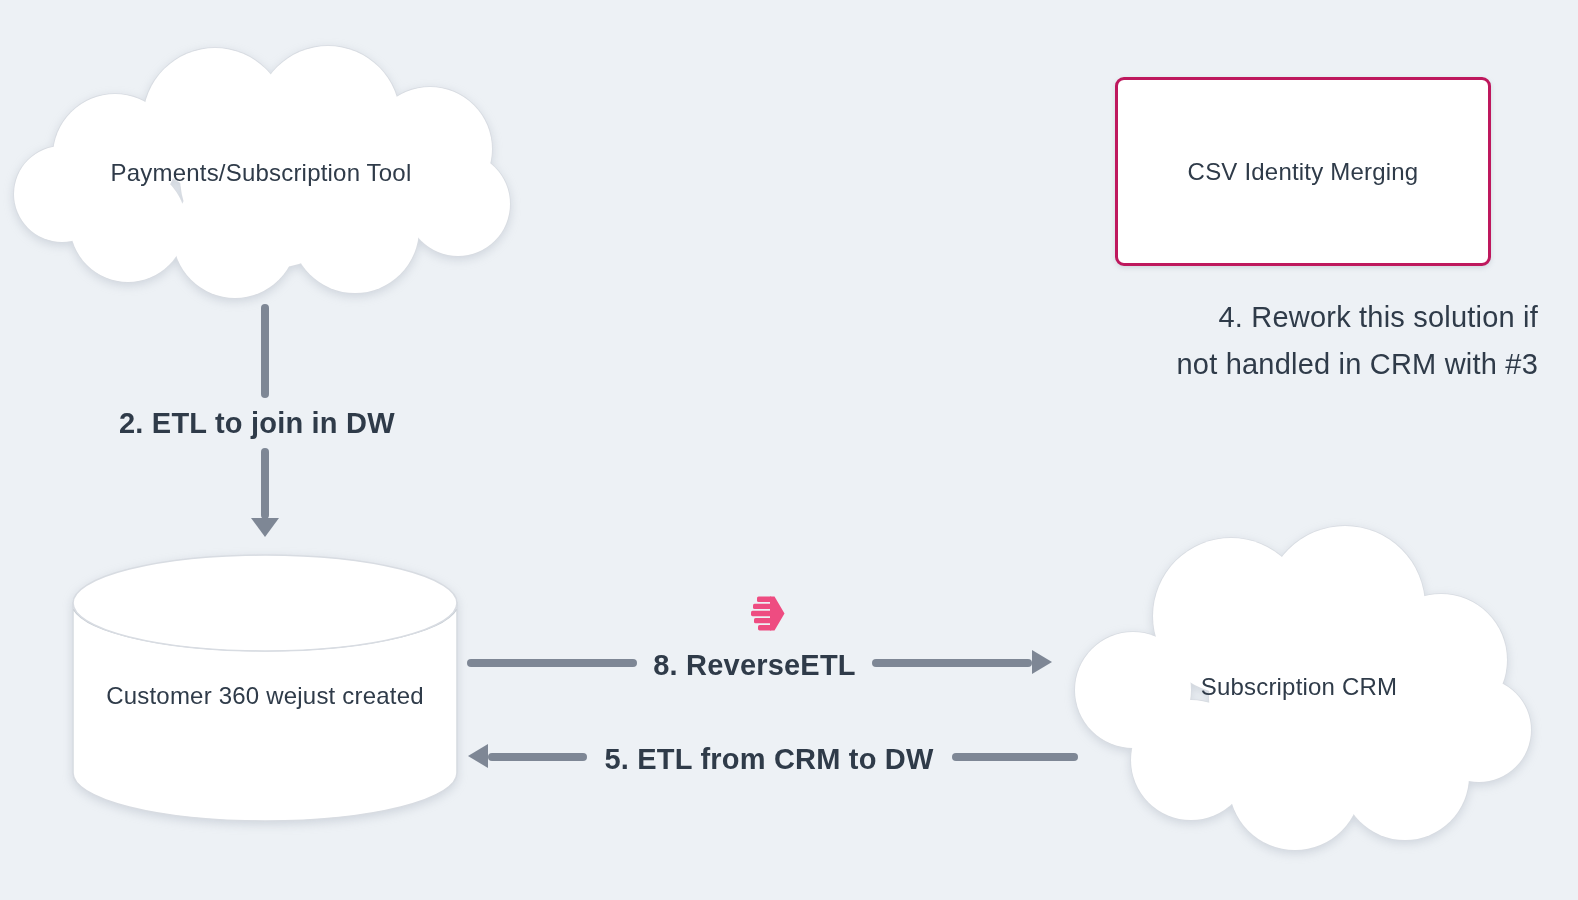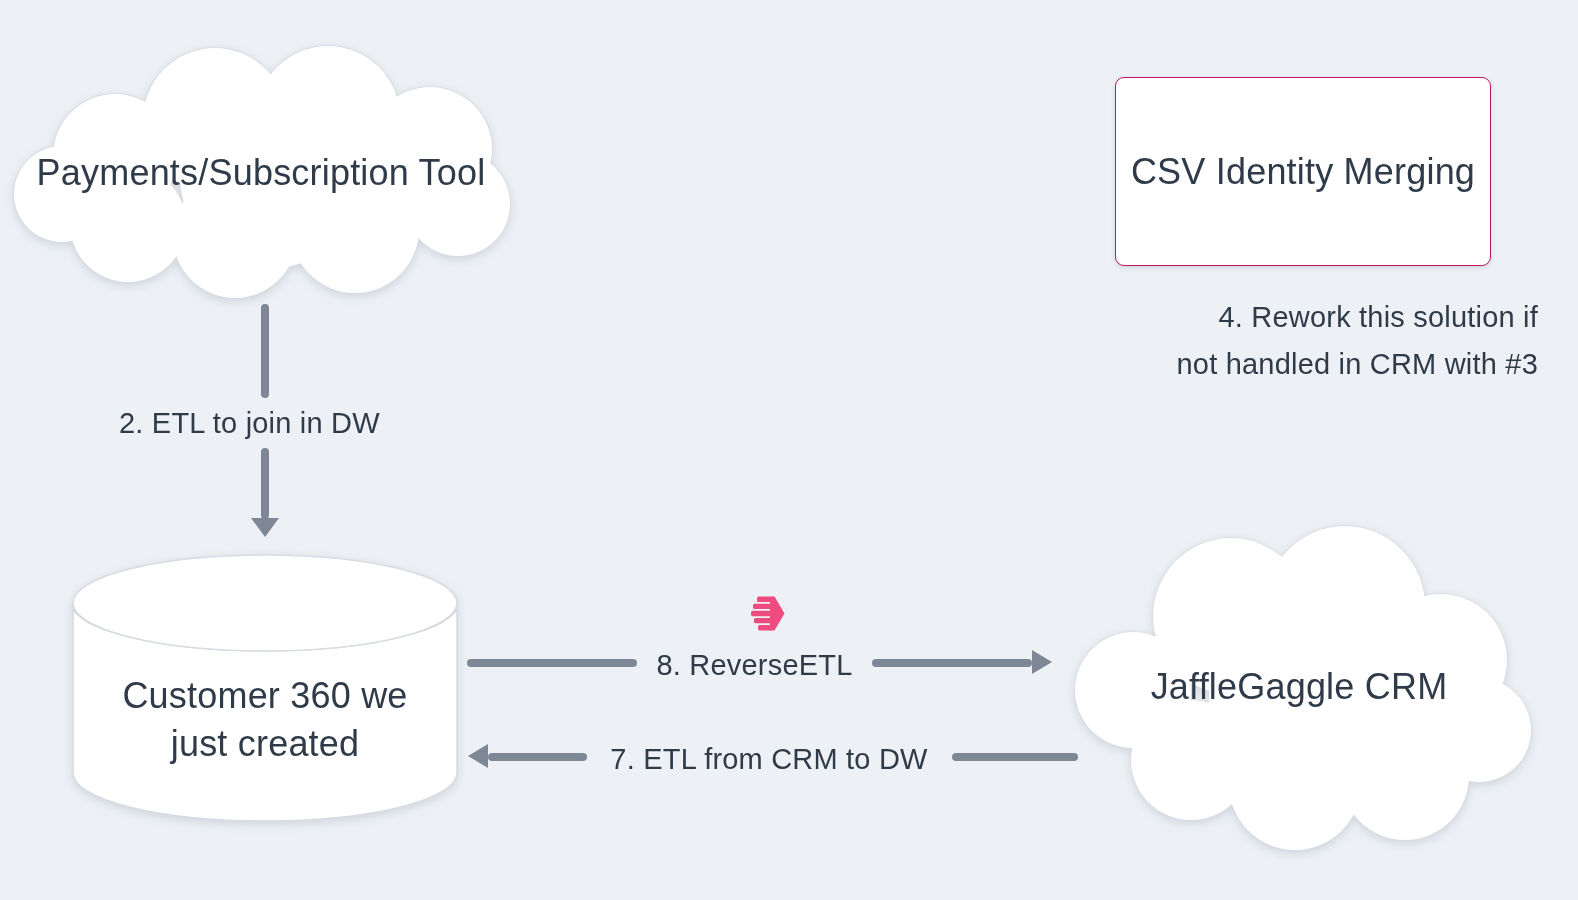--- a/index.html
+++ b/index.html
@@ -27,7 +27,7 @@
   .cyl-lip{fill:none;stroke:#c6ccd3;stroke-width:2.6;}
   .node-label{
     display:flex;align-items:center;justify-content:center;text-align:center;
-    font-size:36px;letter-spacing:0.2px;color:var(--text);
+    font-size:24px;letter-spacing:0.2px;color:var(--text);
   }
   .edge-label{
     font-size:29px;letter-spacing:0.2px;color:var(--text);

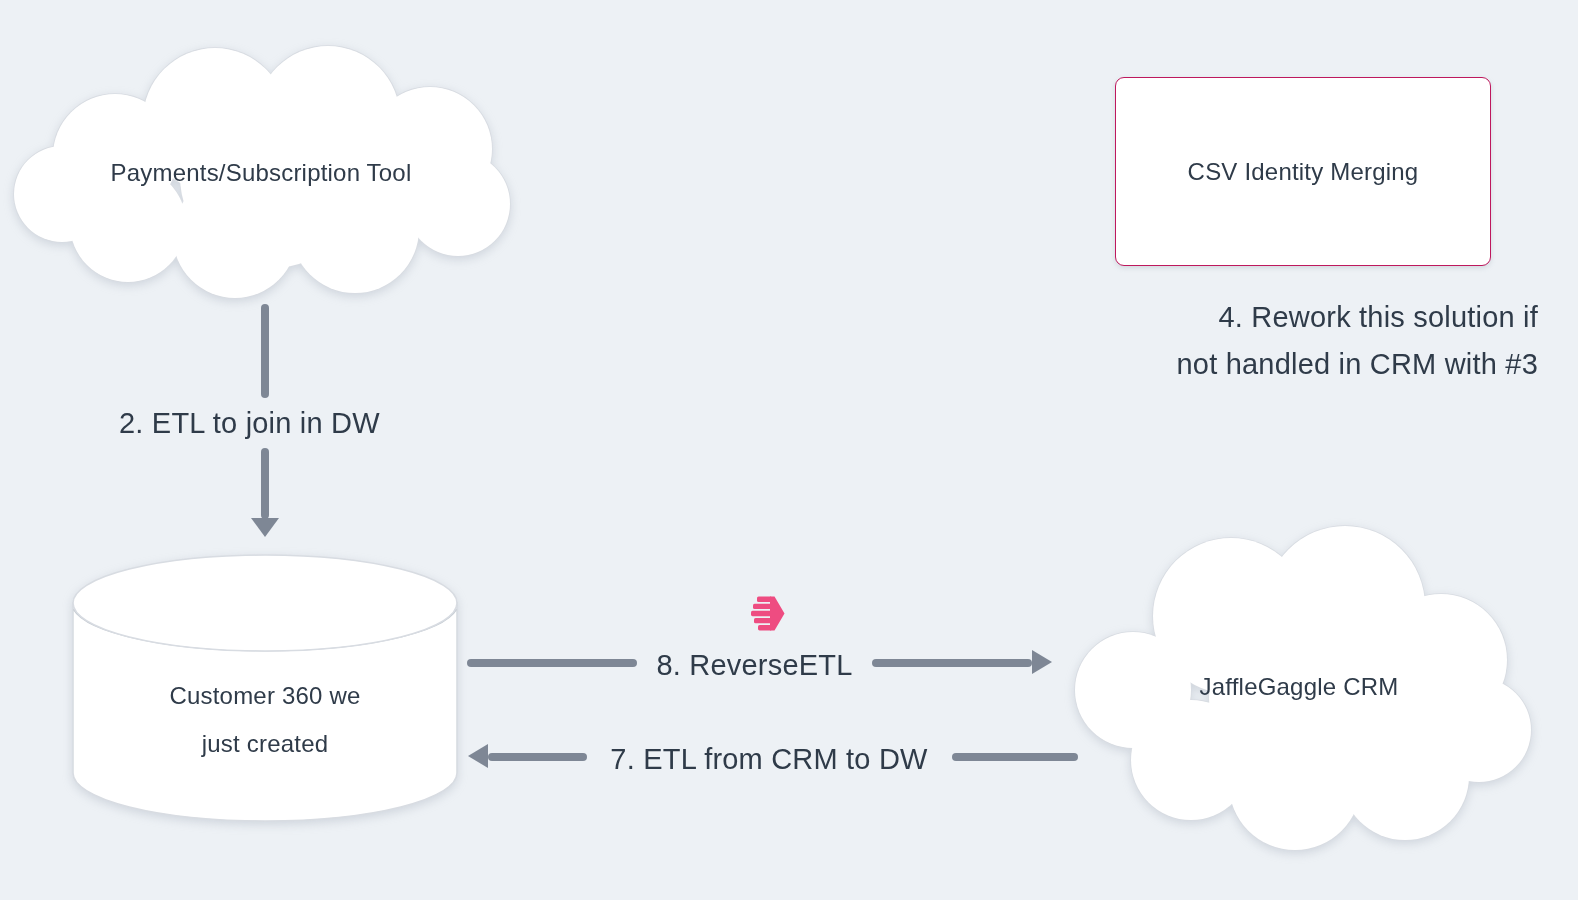--- a/index.html
+++ b/index.html
@@ -56,7 +56,7 @@
   }
   .card{
     background:var(--shape-fill);
-    border:1px solid #be185d;
+    border:3px solid #be185d;
     border-radius:9px;
     box-shadow:0 2px 5px rgba(141,153,168,0.28);
   }

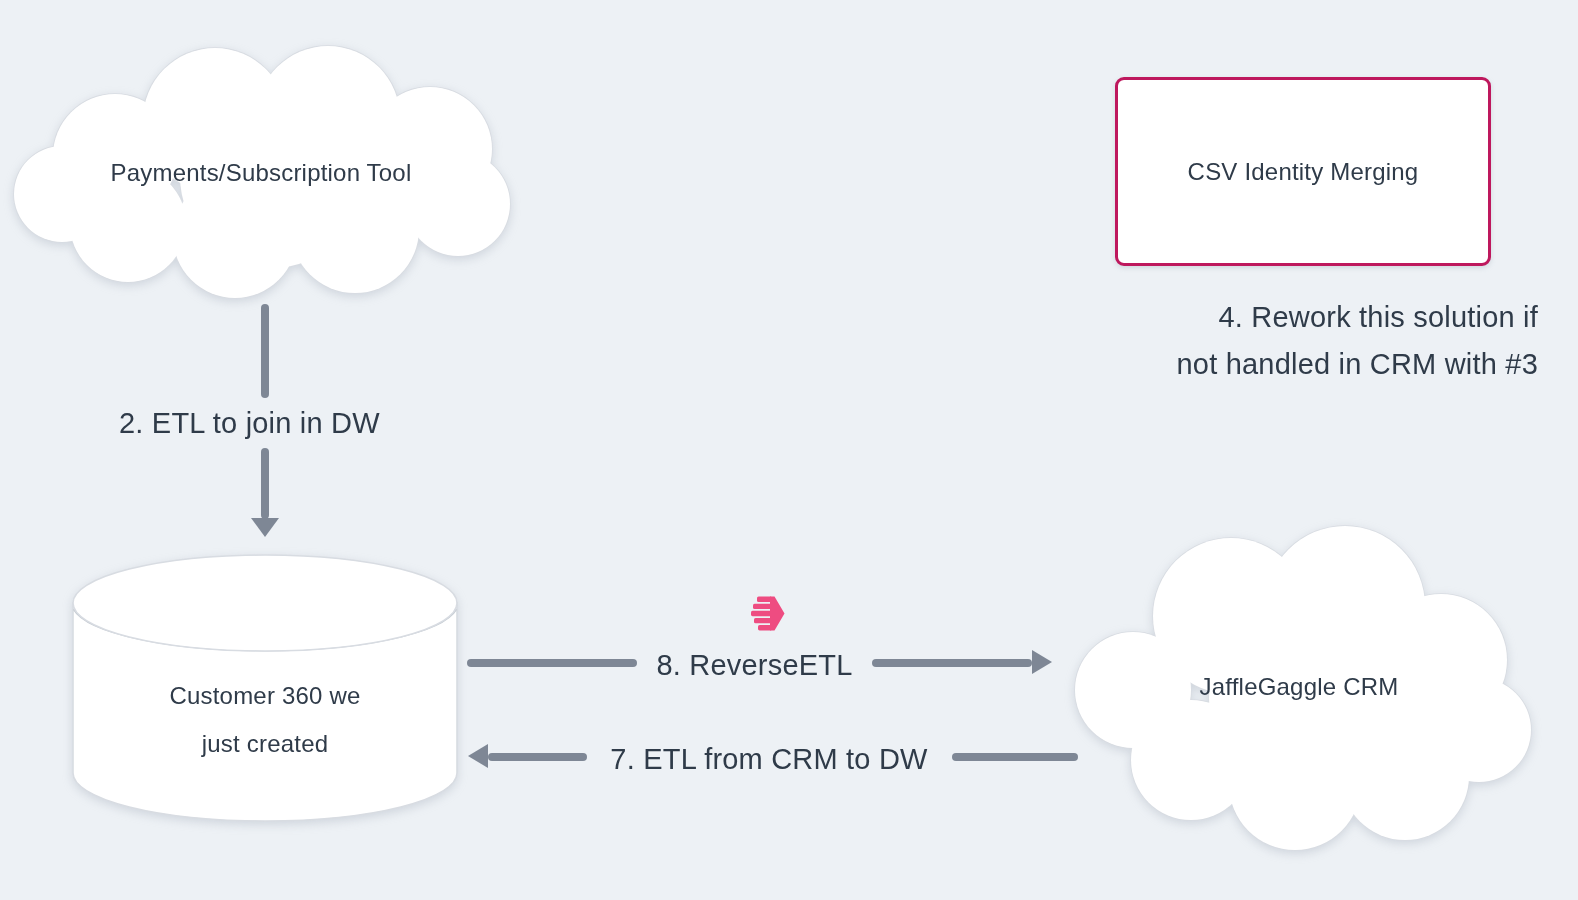--- a/index.html
+++ b/index.html
@@ -31,7 +31,7 @@
   }
   .edge-label{
     font-size:29px;letter-spacing:0.2px;color:var(--text);
-    line-height:38px;white-space:nowrap;
+    line-height:38px;white-space:nowrap;font-weight:bold;
   }
   .edge-label.center{text-align:center;}
   .seg-h{height:8px;border-radius:4px;background:var(--arrow);}

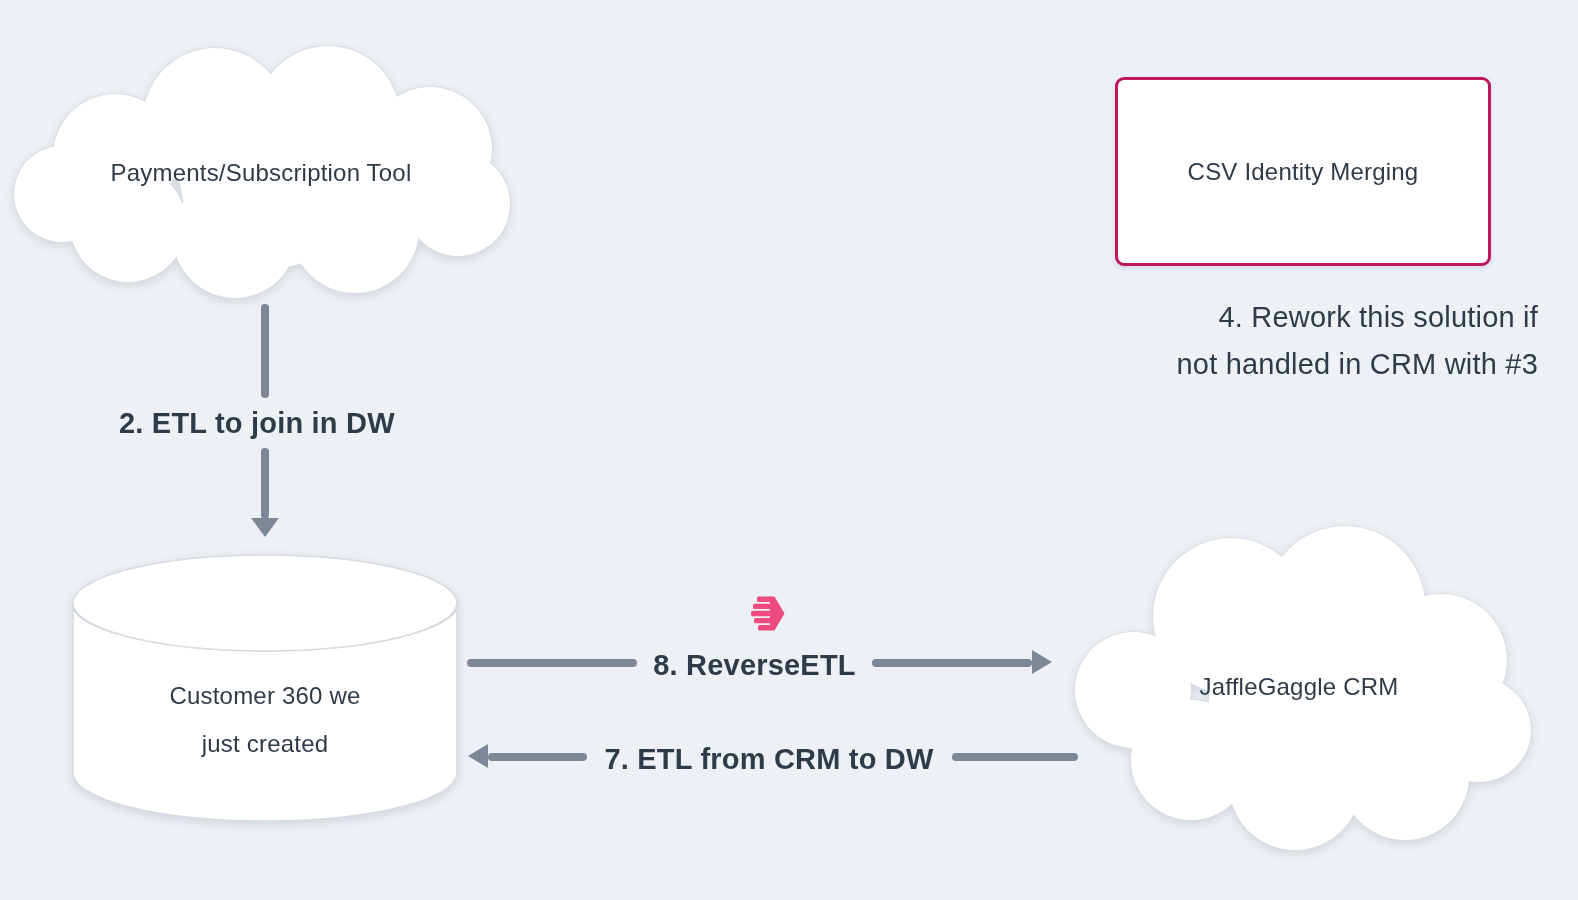--- a/index.html
+++ b/index.html
@@ -98,7 +98,7 @@
     <path class="cyl-lip" d="M4,58 A193,48 0 0 0 386,58"></path>
     <ellipse class="cyl-outline" cx="195" cy="52" rx="192" ry="48"></ellipse>
   </svg>
-  <div class="abs node-label cyl-label" style="left:70px;top:672px;width:390px;flex-direction:column;">
+  <div class="abs node-label cyl-label" style="left:70px;top:672px;width:390px;flex-direction:row;">
     <span>Customer 360 we</span>
     <span>just created</span>
   </div>

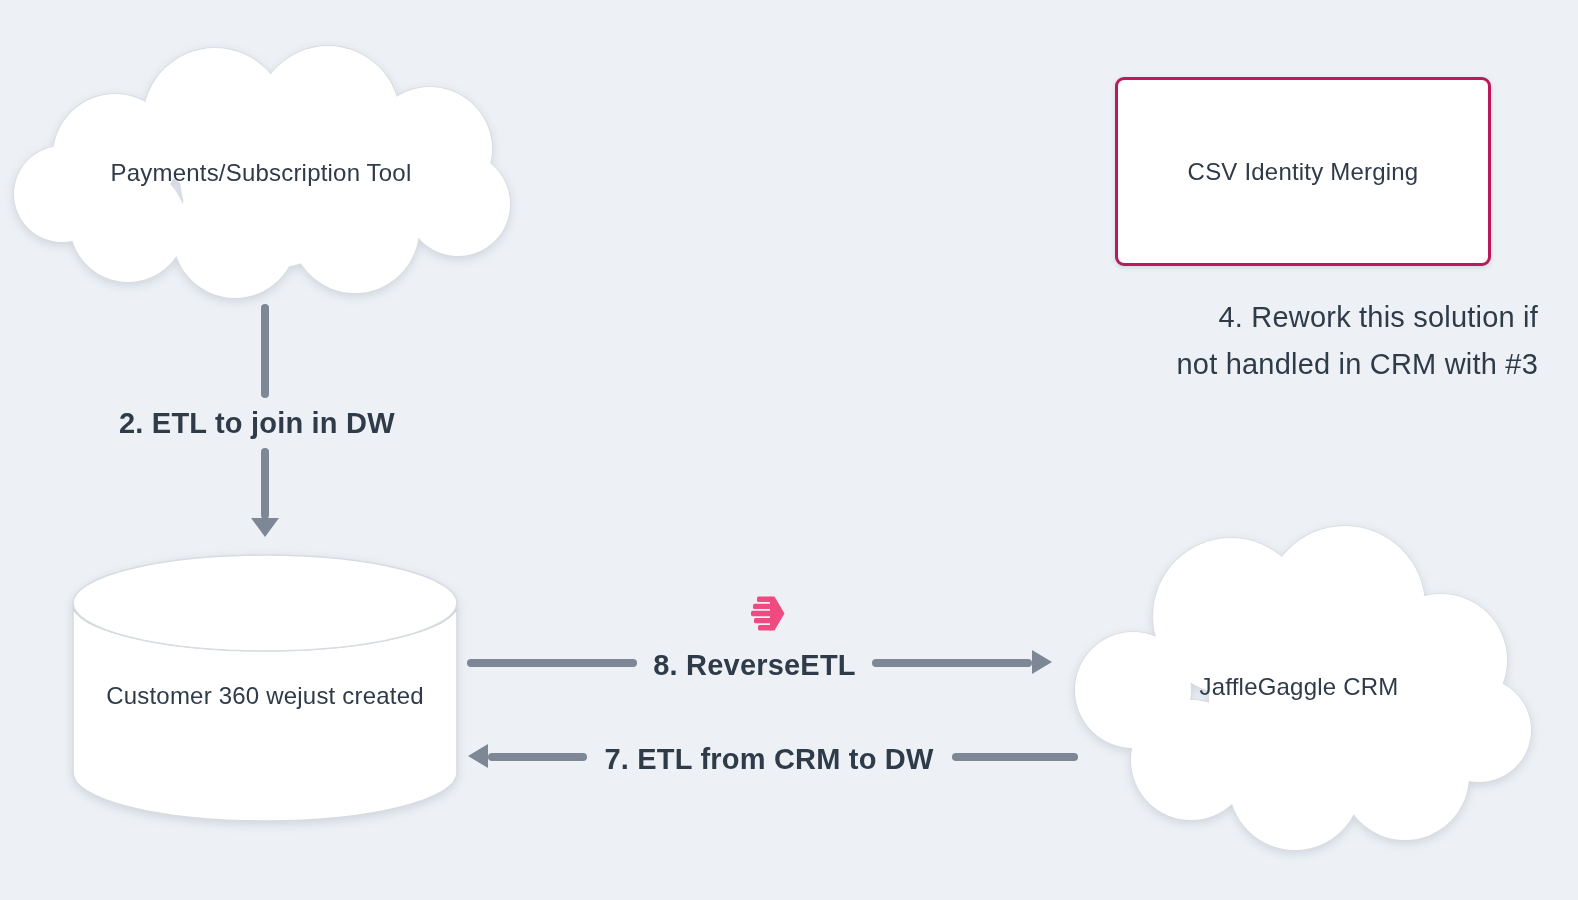--- a/index.html
+++ b/index.html
@@ -148,7 +148,7 @@
     <use href="#cloudR" class="cloud-stroke"></use>
     <use href="#cloudR" class="cloud-fill"></use>
   </svg>
-  <div class="abs node-label" style="left:1063px;top:518px;width:472px;height:337px;">JaffleGaggle CRM</div>
+  <div class="abs node-label" style="left:1063px;top:518px;width:472px;height:337px;">Subscription CRM</div>
 
 </div>
 

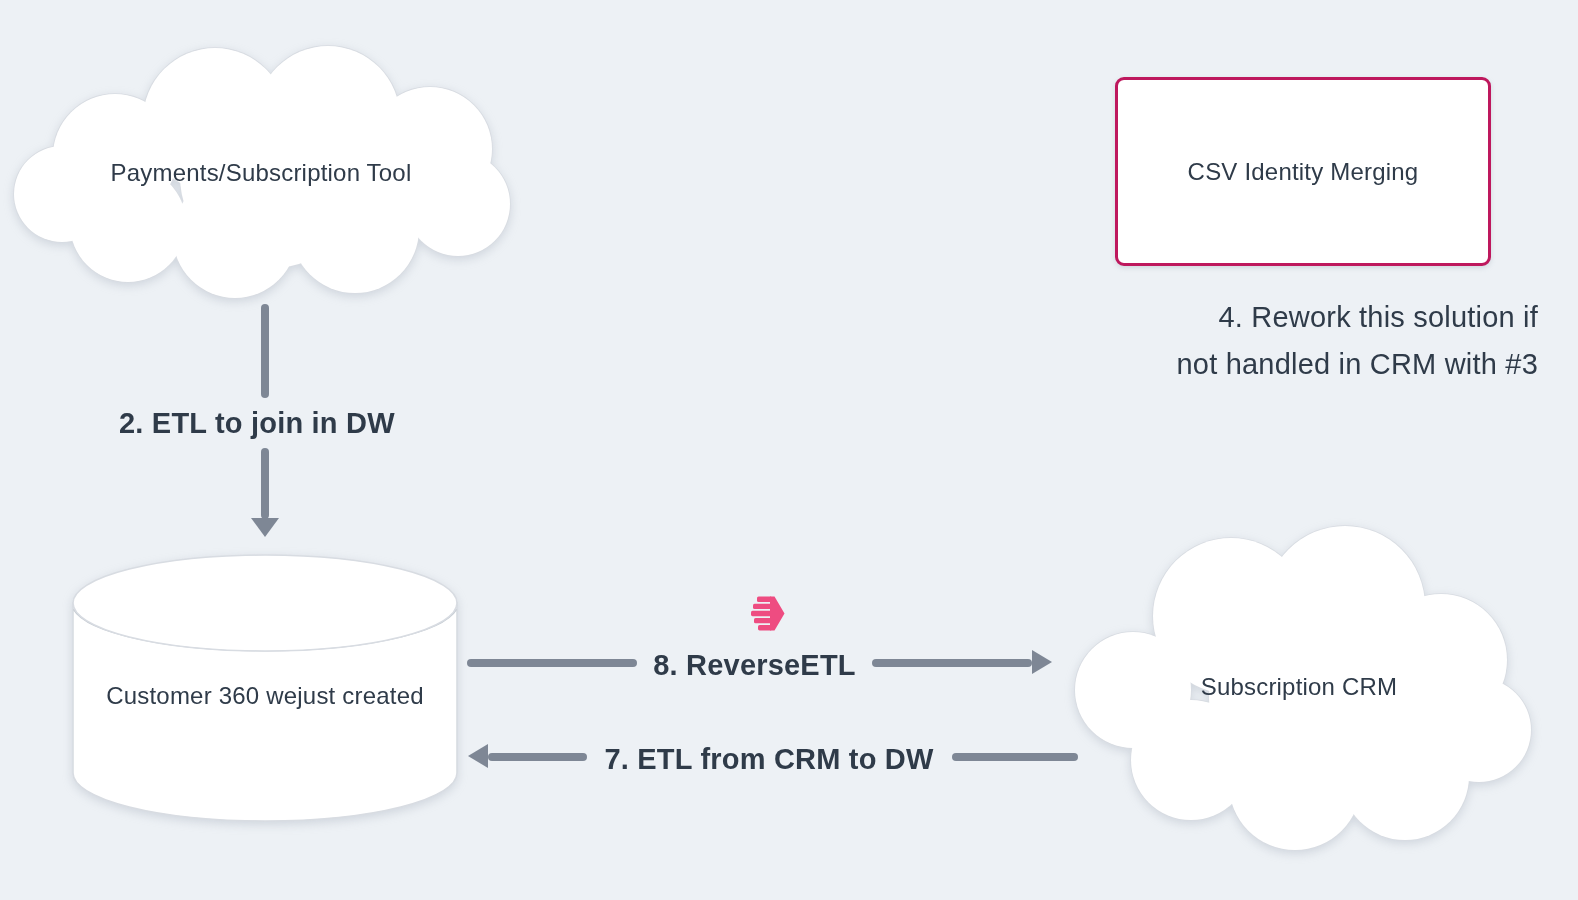--- a/index.html
+++ b/index.html
@@ -121,7 +121,7 @@
 
   <div class="abs head-left" style="left:468px;top:744px;"></div>
   <div class="abs seg-h" style="left:488px;top:753px;width:99px;"></div>
-  <div class="abs edge-label center" style="left:588px;top:740px;width:362px;">7. ETL from CRM to DW</div>
+  <div class="abs edge-label center" style="left:588px;top:740px;width:362px;">5. ETL from CRM to DW</div>
   <div class="abs seg-h" style="left:952px;top:753px;width:126px;"></div>
 
   <div class="abs card node-label" style="left:1115px;top:77px;width:376px;height:189px;">CSV Identity Merging</div>

